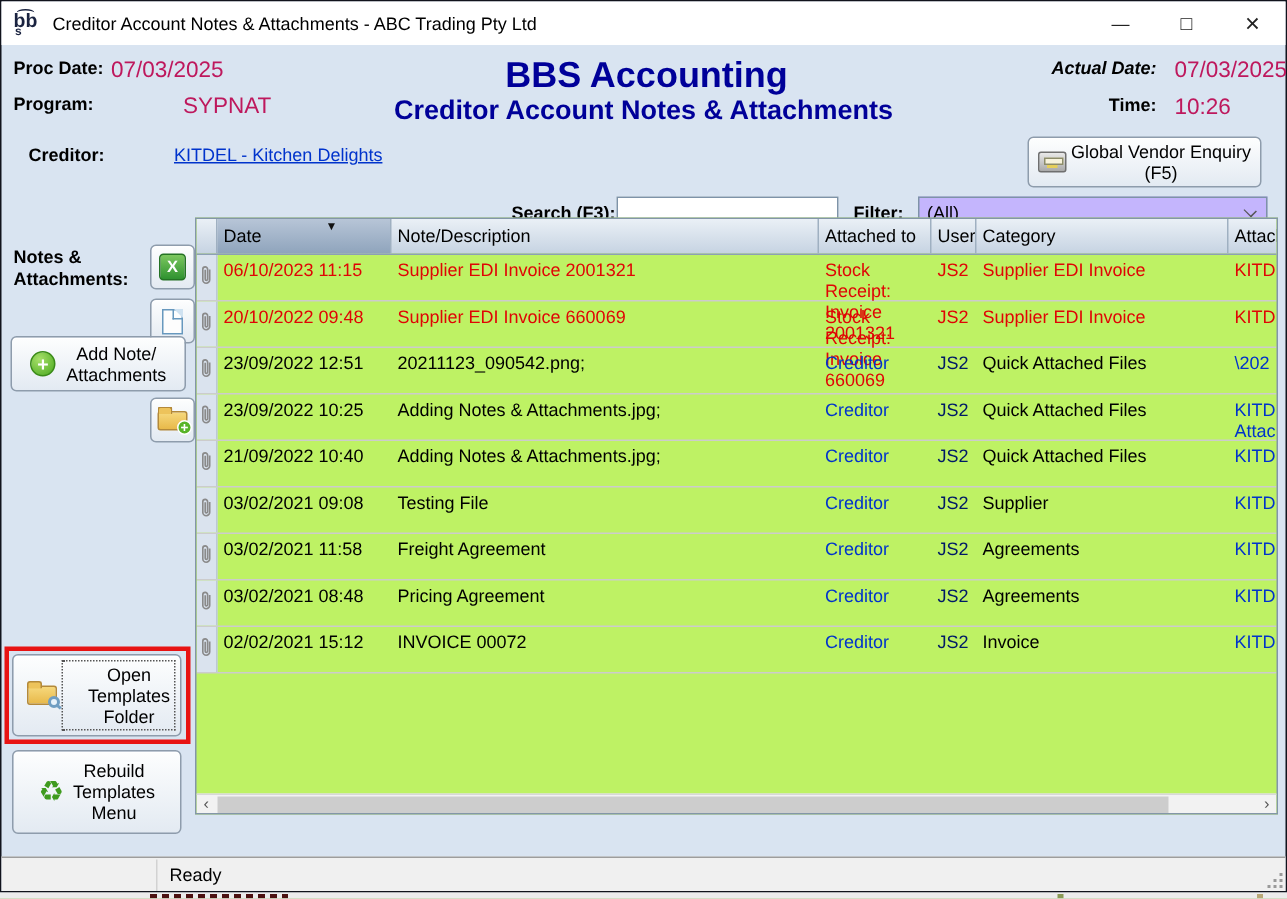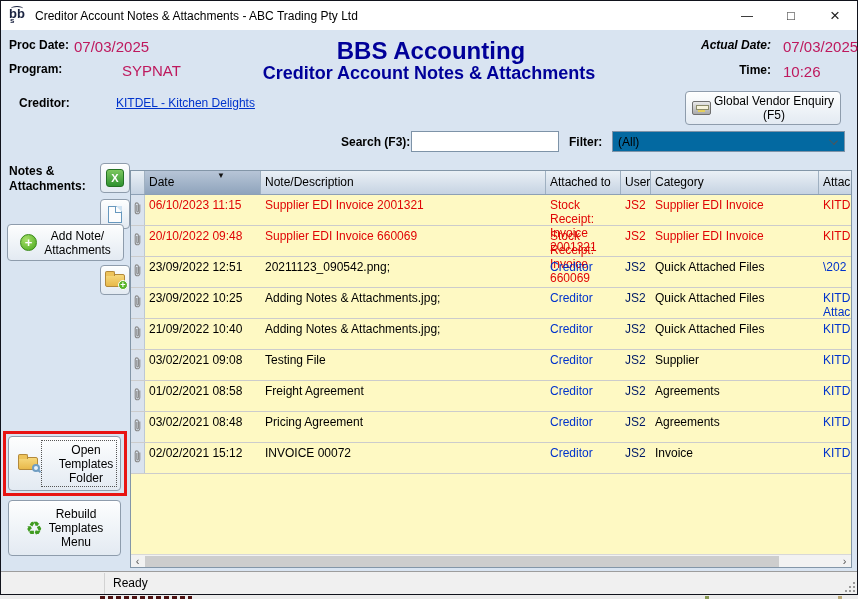--- a/index.html
+++ b/index.html
@@ -31,7 +31,7 @@
   .drawer:after{content:"";position:absolute;left:5px;top:8px;width:7px;height:2px;background:#e6cf5a;}
   
   .input{position:absolute;border:1px solid #7e93a8;background:#fff;font-size:12px;padding:2px 4px;font-family:"Liberation Sans",sans-serif;}
-  .dropdown{position:absolute;border:1px solid #7e93a8;background:#0369a1;font-size:12px;display:flex;align-items:center;padding-left:5px;cursor:pointer;}
+  .dropdown{position:absolute;border:1px solid #7e93a8;background:#c4b5fd;font-size:12px;display:flex;align-items:center;padding-left:5px;cursor:pointer;}
   .dropdown .chev{position:absolute;right:7px;top:7px;width:7px;height:7px;border-right:1.6px solid #555;border-bottom:1.6px solid #555;transform:rotate(45deg) scale(1,.8);transform-origin:center;margin-top:-2px;}
   
   .sq{position:absolute;width:30px;height:30px;}

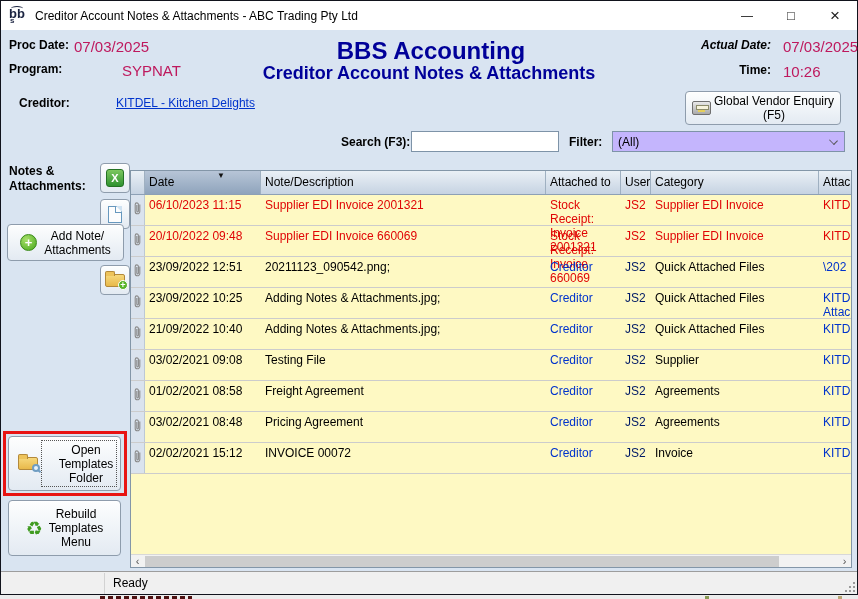--- a/index.html
+++ b/index.html
@@ -49,7 +49,7 @@
   .red-box{position:absolute;left:2px;top:430px;width:124px;height:65px;border:3px solid #e81313;z-index:5;pointer-events:none;}
   .focus-rect{position:absolute;left:32px;top:3px;right:3px;bottom:3px;border:1px dotted #555;}
   
-  .grid{position:absolute;left:129px;top:169px;width:722px;height:398px;background:#fef9c3;border:1px solid #8396a8;overflow:hidden;}
+  .grid{position:absolute;left:129px;top:144px;width:722px;height:398px;background:#bef264;border:1px solid #8396a8;overflow:hidden;}
   .ghead{display:flex;height:24px;background:linear-gradient(#eaf0f6,#c6d3e2);border-bottom:1px solid #8da0b5;}
   .ghead .hc{font-size:12px;color:#000;padding:4px 0 0 4px;border-right:1px solid #9fb0c1;white-space:pre;overflow:hidden;flex:0 0 auto;cursor:pointer;}
   .hc.sorted{background:linear-gradient(#b7c5d7,#8fa4bc);position:relative;}

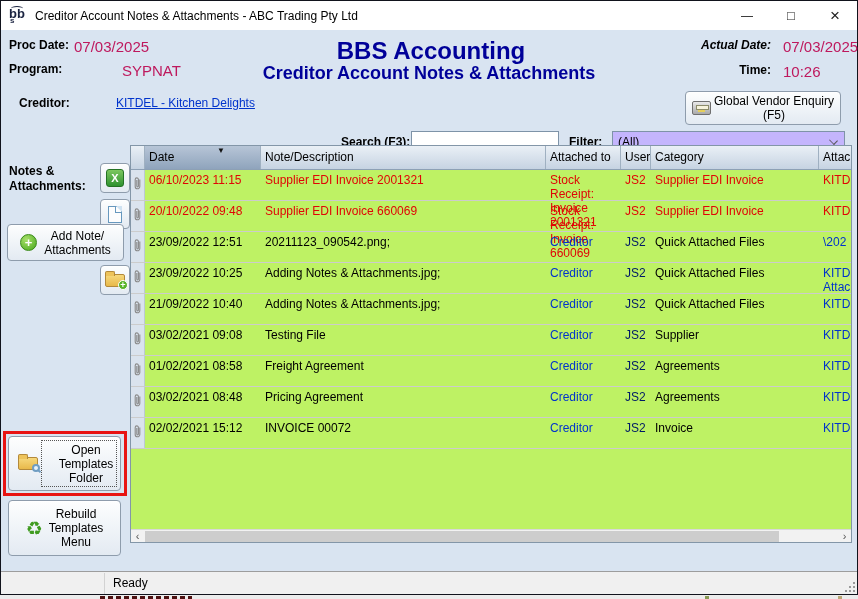--- a/index.html
+++ b/index.html
@@ -263,7 +263,7 @@
         <path d="M6.8 3.6 v6.9 a2.3 2.3 0 0 1 -4.6 0 v-7 a1.6 1.6 0 0 1 3.2 0 v6.6 a0.8 0.8 0 0 1 -1.6 0 v-6.2" fill="none" stroke="#8a8a8a" stroke-width="1.1"></path>
       </svg>
     </div>
-    <div class="c w-date c-date">01/02/2021 08:58</div>
+    <div class="c w-date c-date">03/02/2021 11:58</div>
     <div class="c w-note c-note">Freight Agreement</div>
     <div class="c w-att c-att wrap">Creditor</div>
     <div class="c w-user c-user">JS2</div>

